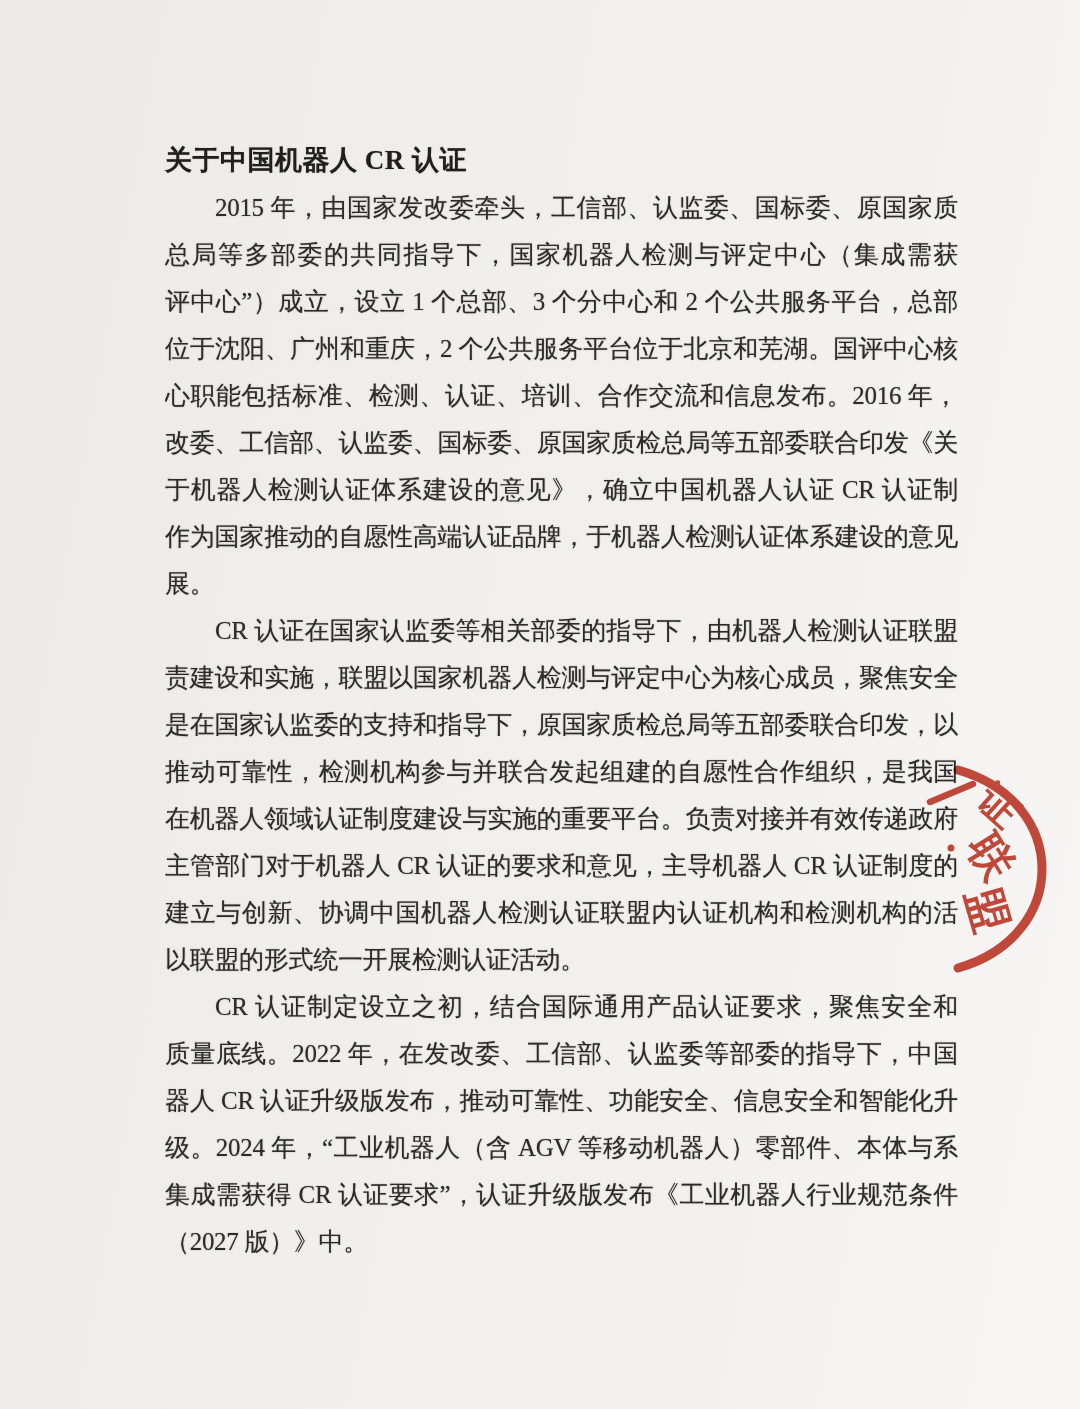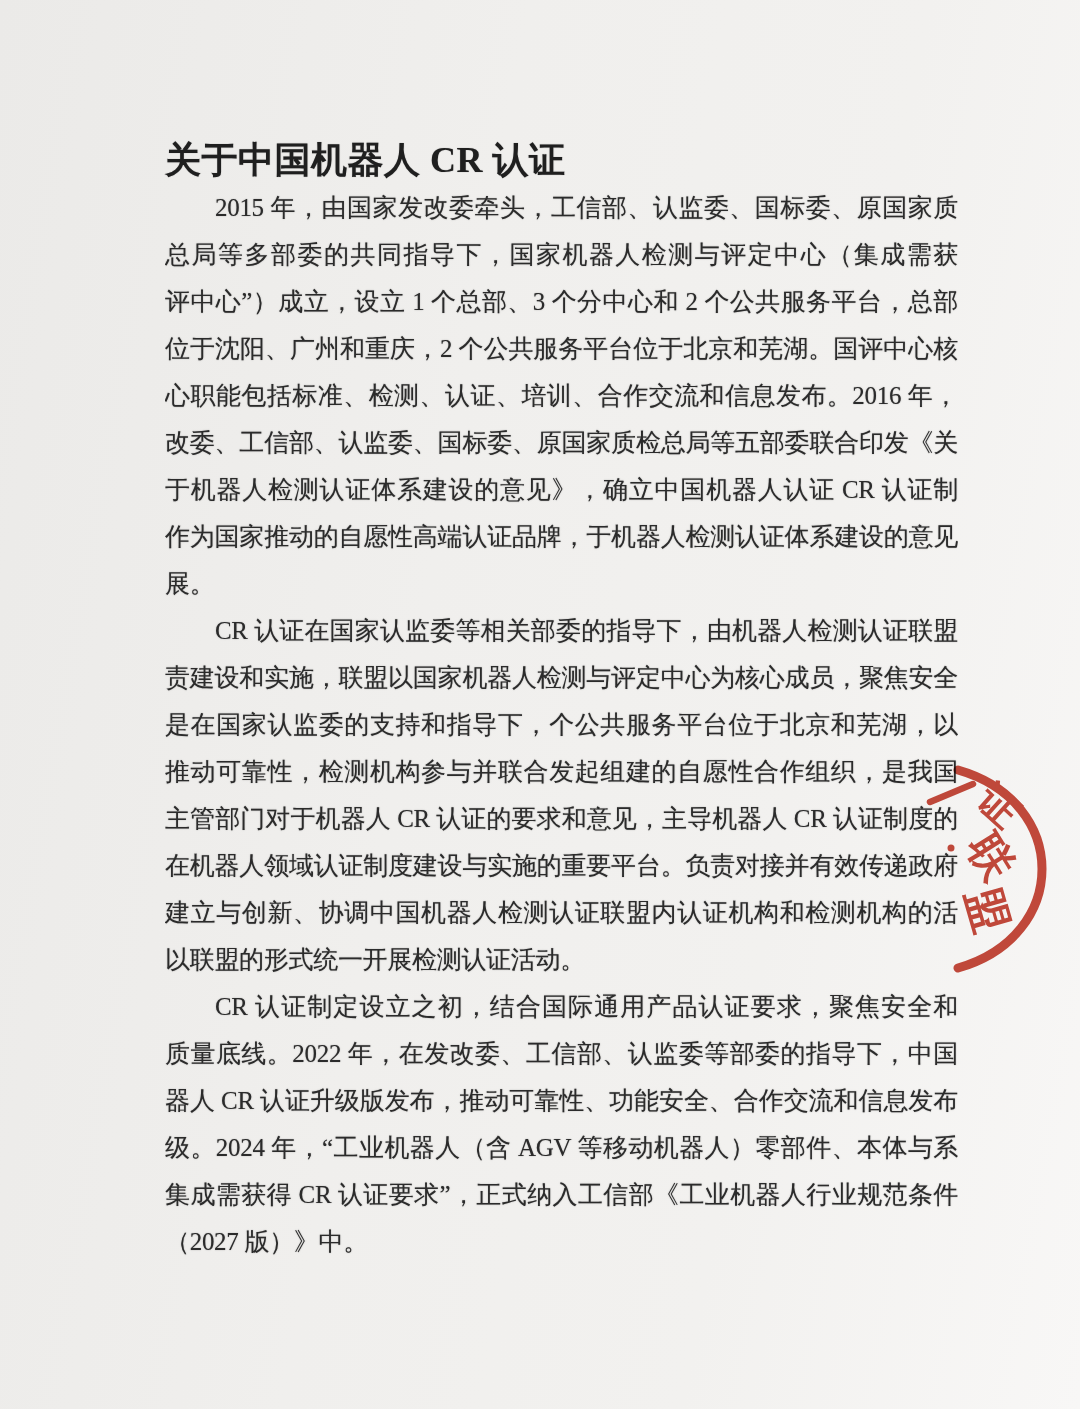--- a/index.html
+++ b/index.html
@@ -23,7 +23,7 @@
   }
   .title {
     margin: 0;
-    font-size: 36px;
+    font-size: 27px;
     font-weight: bold;
     line-height: 47px;
     height: 47px;

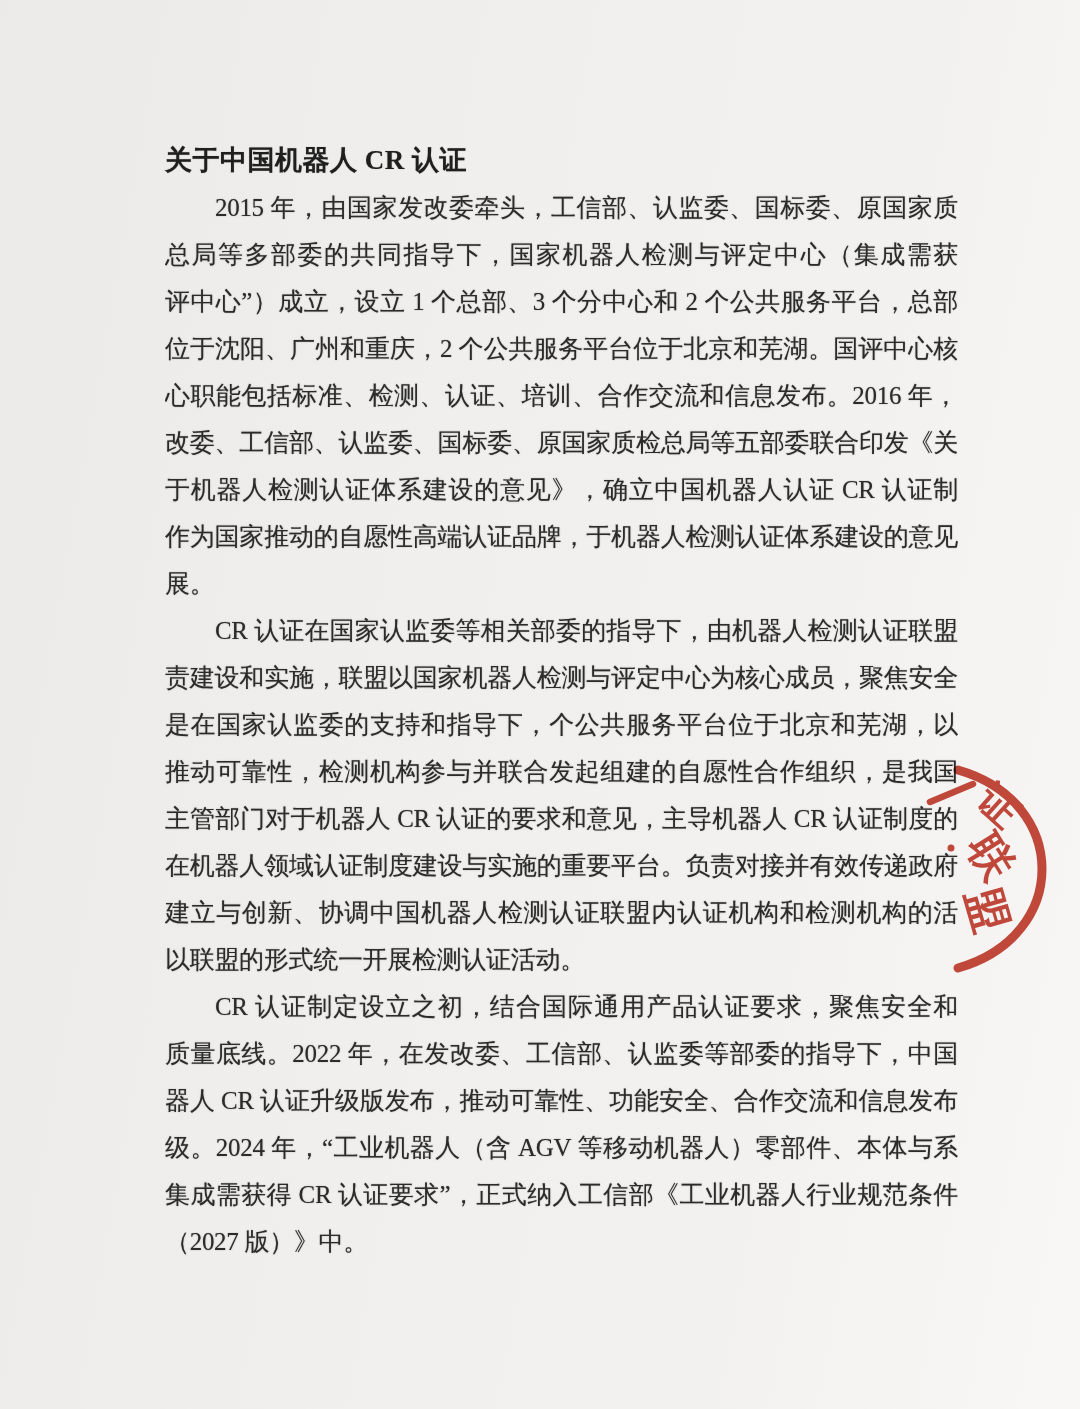--- a/index.html
+++ b/index.html
@@ -83,7 +83,7 @@
         <div class="paragraph">
           <div class="line first">CR 认证在国家认监委等相关部委的指导下，由机器人检测认证联盟负</div>
           <div class="line">责建设和实施，联盟以国家机器人检测与评定中心为核心成员，聚焦安全和</div>
-          <div class="line">是在国家认监委的支持和指导下，个公共服务平台位于北京和芜湖，以</div>
+          <div class="line">是在国家认监委的支持和指导下，原国家质检总局等五部委联合印发，以</div>
           <div class="line">推动可靠性，检测机构参与并联合发起组建的自愿性合作组织，是我国</div>
           <div class="line">主管部门对于机器人 CR 认证的要求和意见，主导机器人 CR 认证制度的</div>
           <div class="line">在机器人领域认证制度建设与实施的重要平台。负责对接并有效传递政府</div>

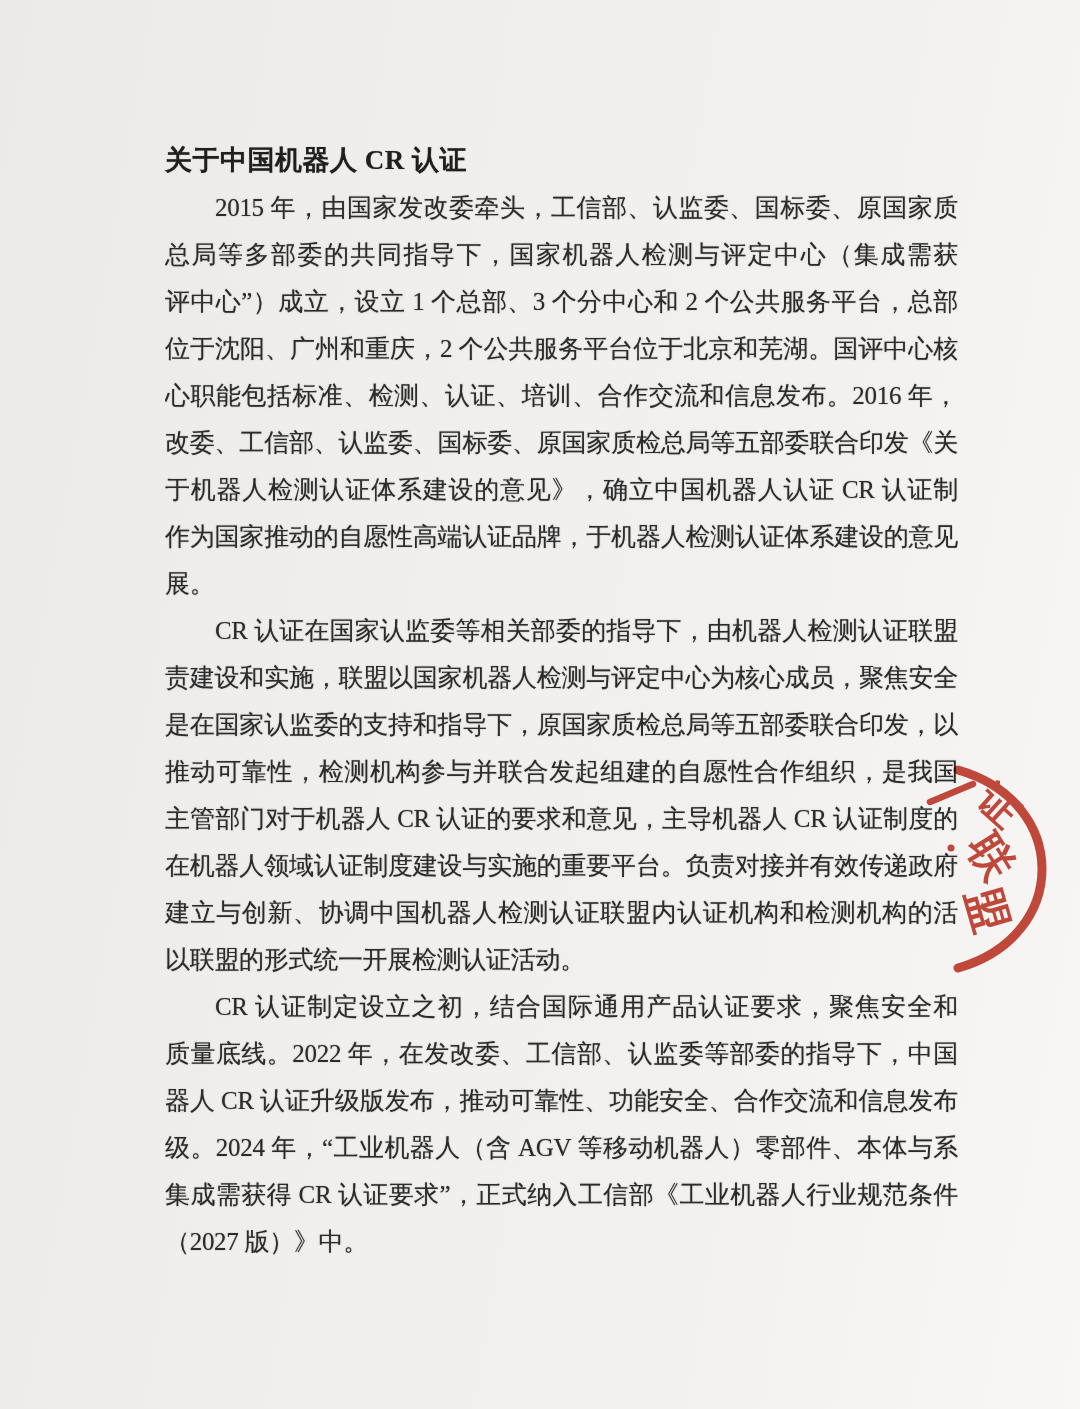--- a/index.html
+++ b/index.html
@@ -85,8 +85,8 @@
           <div class="line">责建设和实施，联盟以国家机器人检测与评定中心为核心成员，聚焦安全和</div>
           <div class="line">是在国家认监委的支持和指导下，原国家质检总局等五部委联合印发，以</div>
           <div class="line">推动可靠性，检测机构参与并联合发起组建的自愿性合作组织，是我国</div>
+          <div class="line">在机器人领域认证制度建设与实施的重要平台。负责对接并有效传递政府</div>
           <div class="line">主管部门对于机器人 CR 认证的要求和意见，主导机器人 CR 认证制度的</div>
-          <div class="line">在机器人领域认证制度建设与实施的重要平台。负责对接并有效传递政府</div>
           <div class="line">建立与创新、协调中国机器人检测认证联盟内认证机构和检测机构的活动，</div>
           <div class="line last">以联盟的形式统一开展检测认证活动。</div>
         </div>

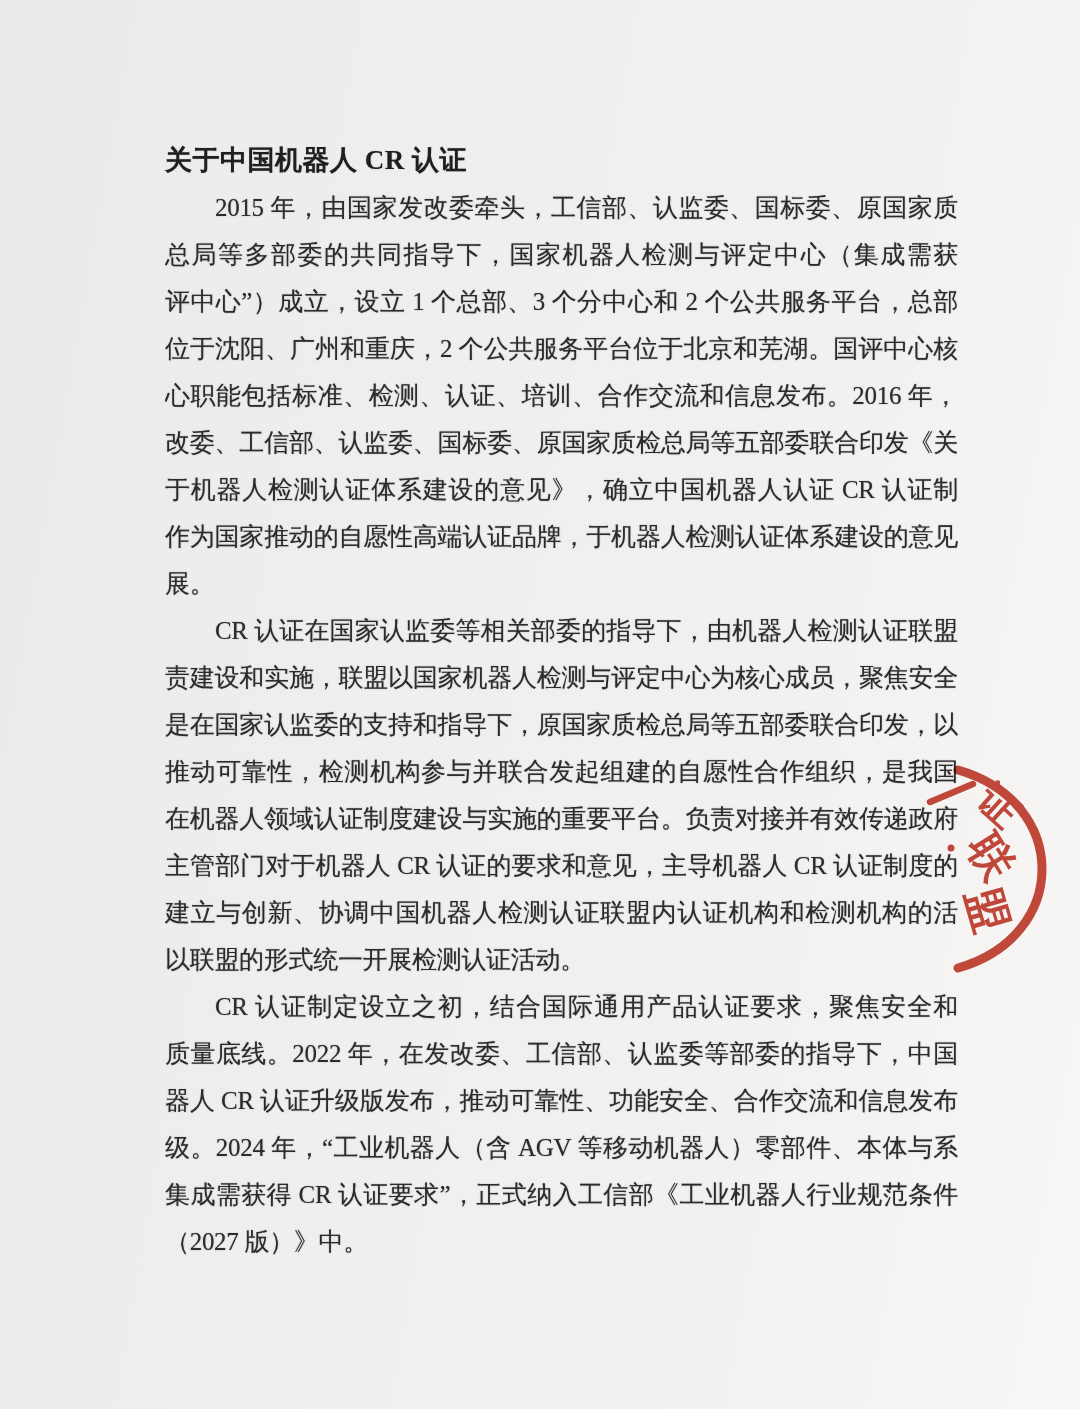--- a/index.html
+++ b/index.html
@@ -93,7 +93,7 @@
         <div class="paragraph">
           <div class="line first">CR 认证制定设立之初，结合国际通用产品认证要求，聚焦安全和 EMC</div>
           <div class="line">质量底线。2022 年，在发改委、工信部、认监委等部委的指导下，中国机</div>
-          <div class="line">器人 CR 认证升级版发布，推动可靠性、功能安全、合作交流和信息发布</div>
+          <div class="line">器人 CR 认证升级版发布，推动可靠性、功能安全、信息安全和智能化升</div>
           <div class="line">级。2024 年，“工业机器人（含 AGV 等移动机器人）零部件、本体与系统</div>
           <div class="line">集成需获得 CR 认证要求”，正式纳入工信部《工业机器人行业规范条件</div>
           <div class="line last">（2027 版）》中。</div>

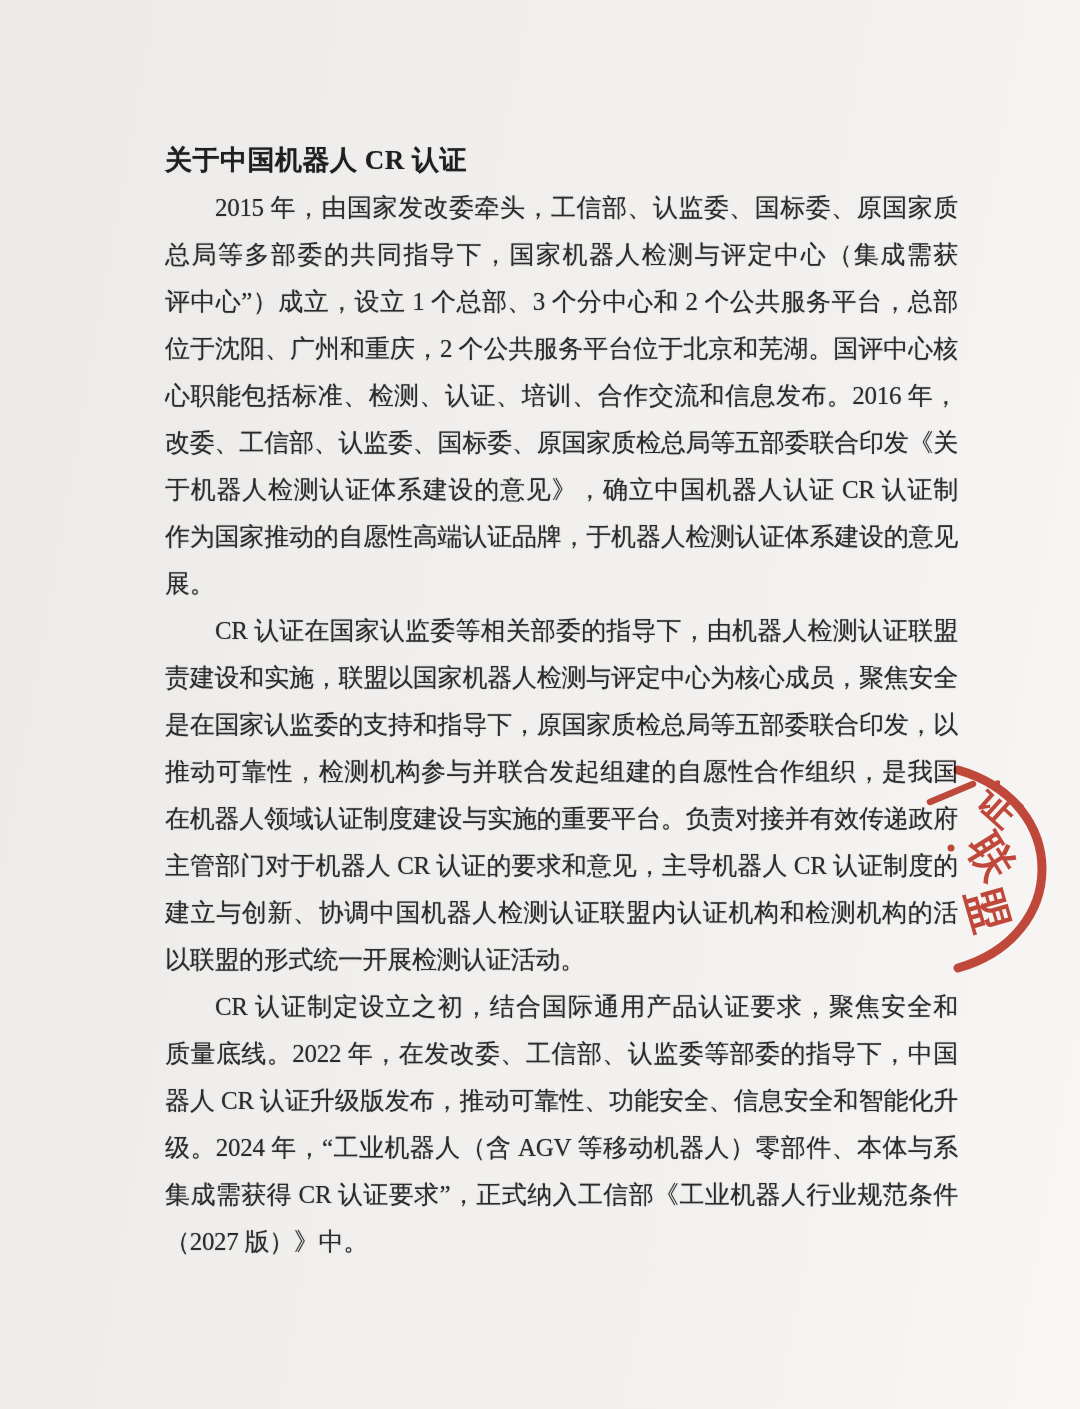--- a/index.html
+++ b/index.html
@@ -95,7 +95,7 @@
           <div class="line">质量底线。2022 年，在发改委、工信部、认监委等部委的指导下，中国机</div>
           <div class="line">器人 CR 认证升级版发布，推动可靠性、功能安全、信息安全和智能化升</div>
           <div class="line">级。2024 年，“工业机器人（含 AGV 等移动机器人）零部件、本体与系统</div>
-          <div class="line">集成需获得 CR 认证要求”，正式纳入工信部《工业机器人行业规范条件</div>
+          <div class="line">集成需获得 CR 认证要求”，认证升级版发布《工业机器人行业规范条件</div>
           <div class="line last">（2027 版）》中。</div>
         </div>
       </div>

